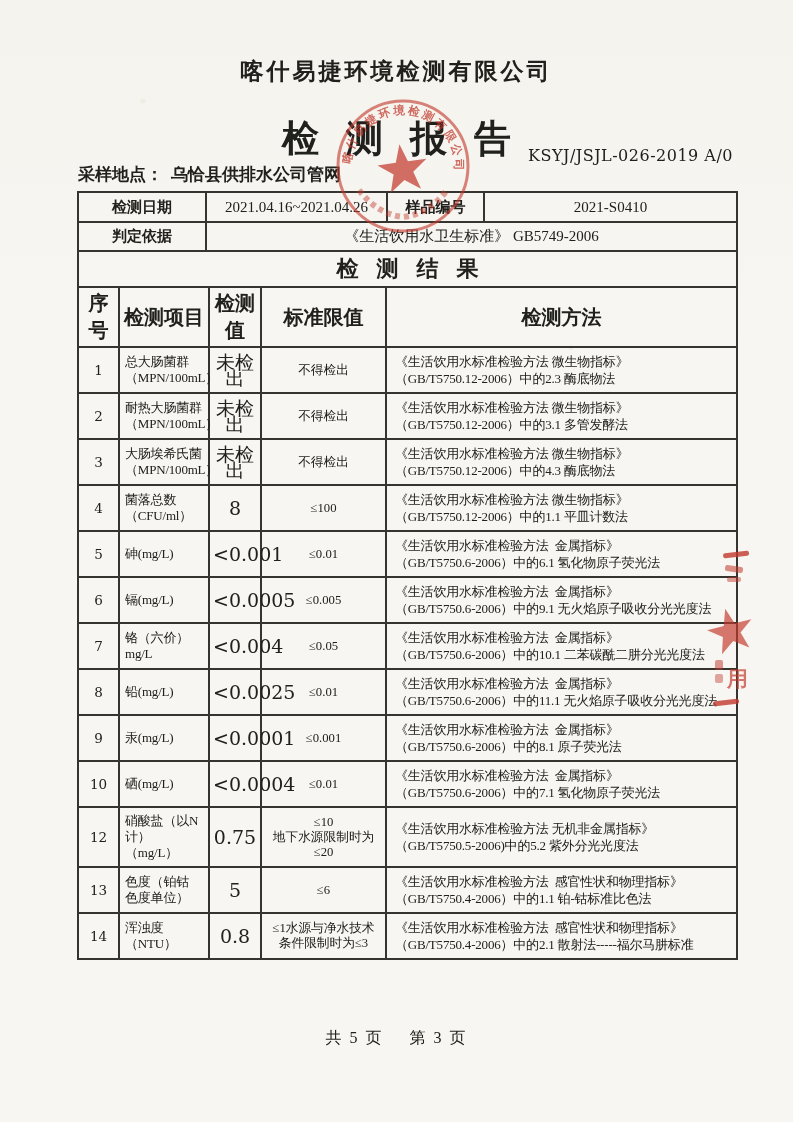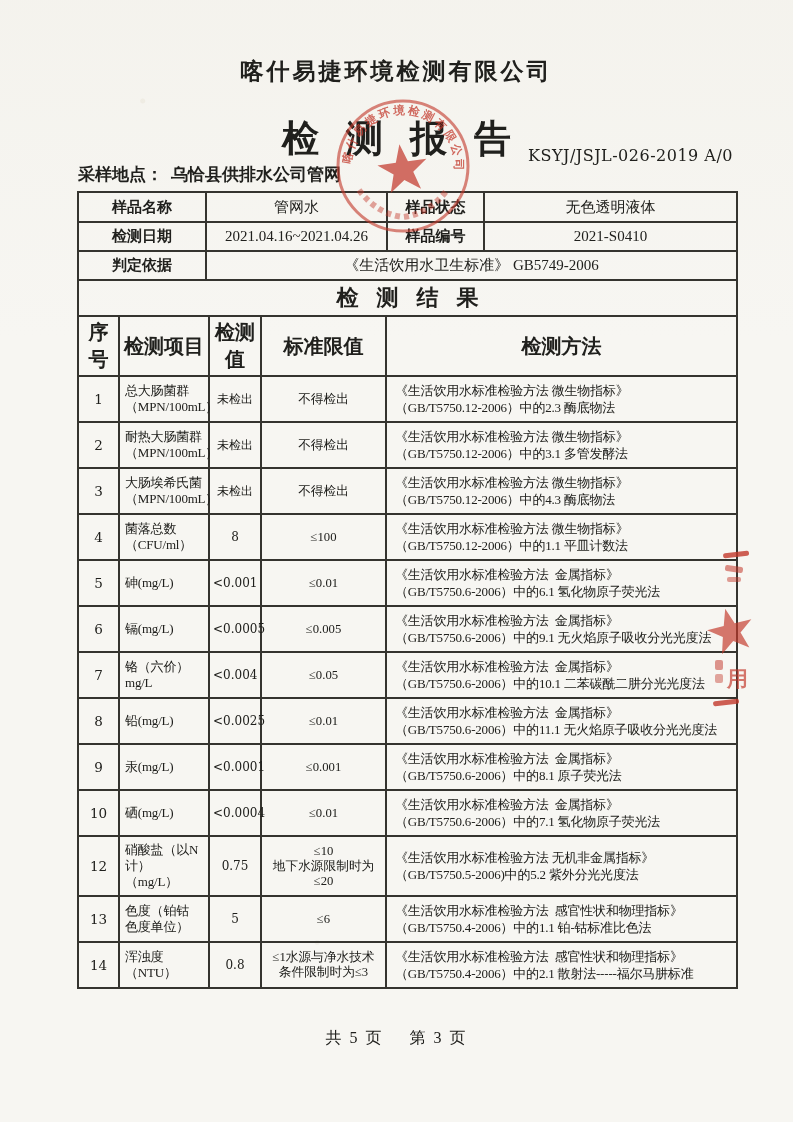--- a/index.html
+++ b/index.html
@@ -107,12 +107,6 @@
         <col>
       </colgroup>
     <tbody>
-        <tr>
-      <td class="lbl">样品名称</td>
-      <td>管网水</td>
-      <td class="lbl">样品状态</td>
-      <td>无色透明液体</td>
-    </tr>
     <tr>
       <td class="lbl">检测日期</td>
       <td>2021.04.16~2021.04.26</td>

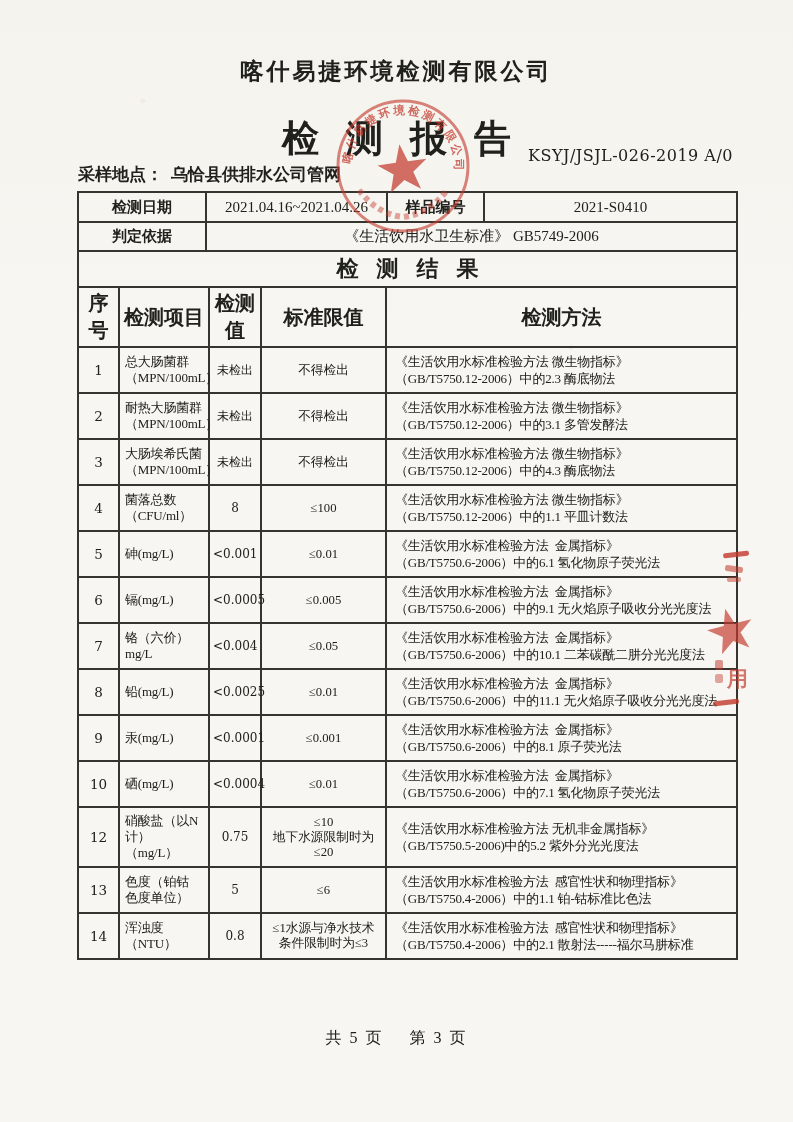--- a/index.html
+++ b/index.html
@@ -74,7 +74,7 @@
   td.c-limit { font-size:12.7px; line-height:15px; }
   td.c-method { text-align:left; padding-left:8px; font-size:13px; line-height:17px; letter-spacing:-.2px; }
   td.c-no { font-size:13.5px; font-family:"DejaVu Serif",serif; }
-  td.c-value { font-family:"DejaVu Serif","Liberation Serif",serif; font-size:12px; }
+  td.c-value { font-family:"DejaVu Serif","Liberation Serif",serif; font-size:19px; }
 
   .page-footer {
     position:absolute; top:1028px; left:0; width:100%;

